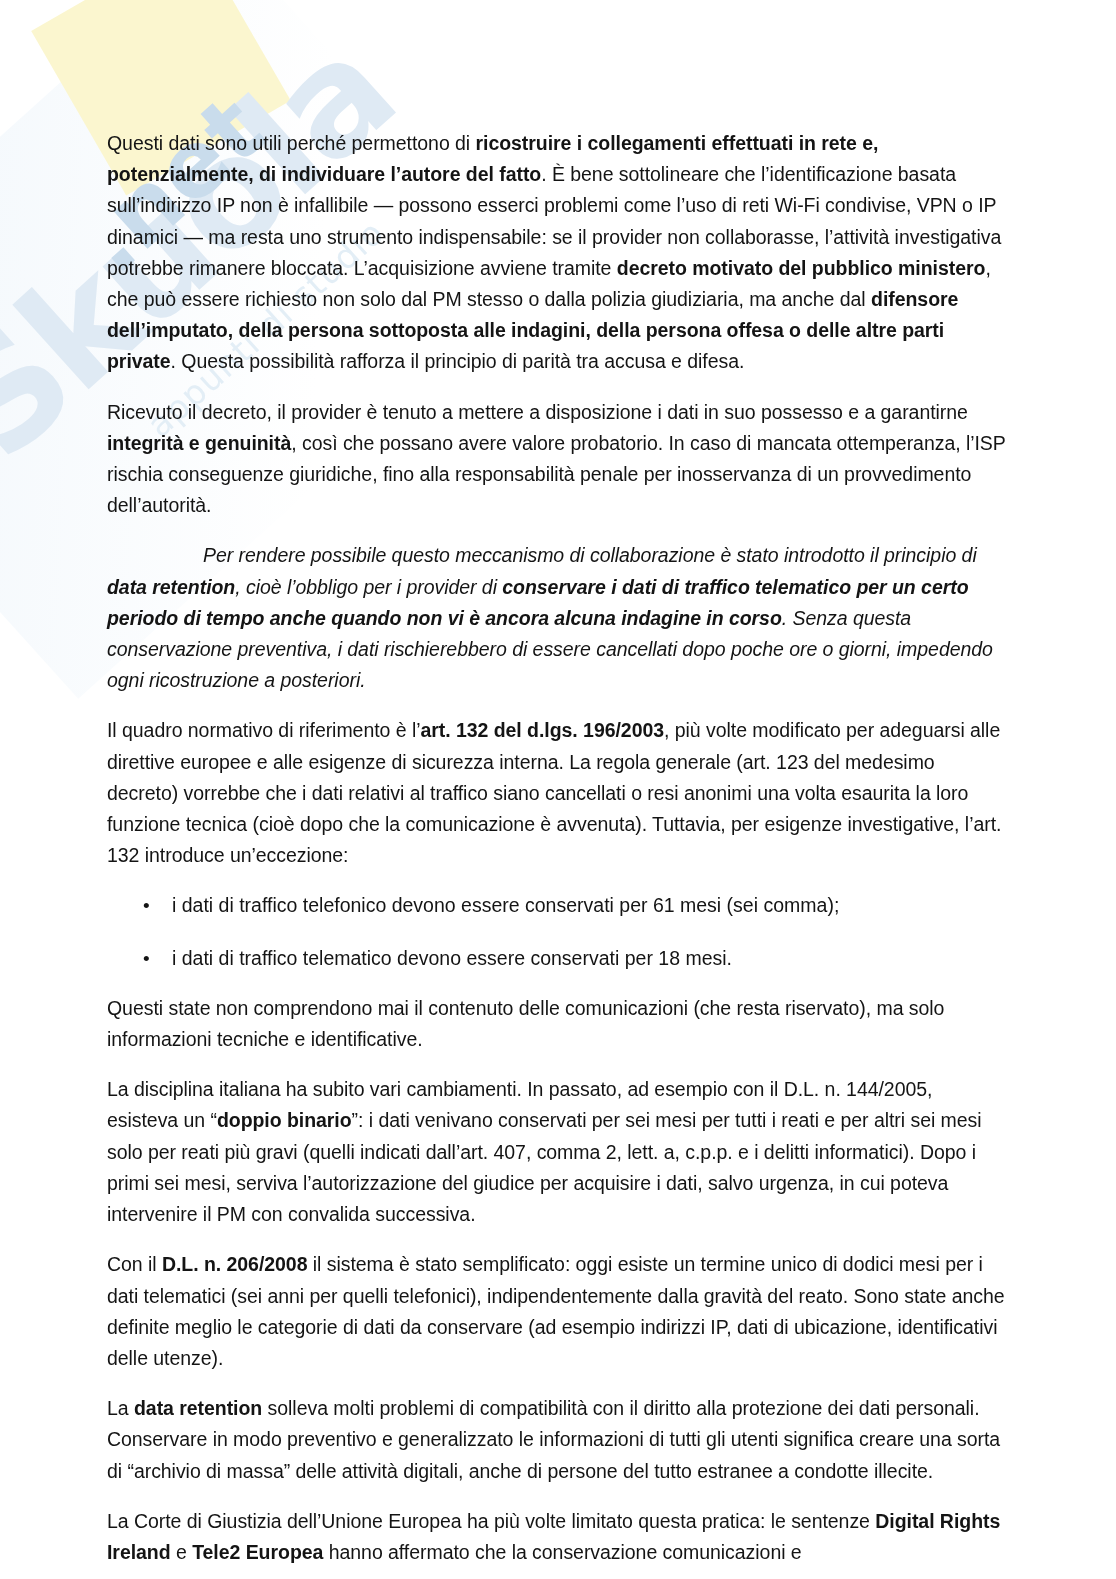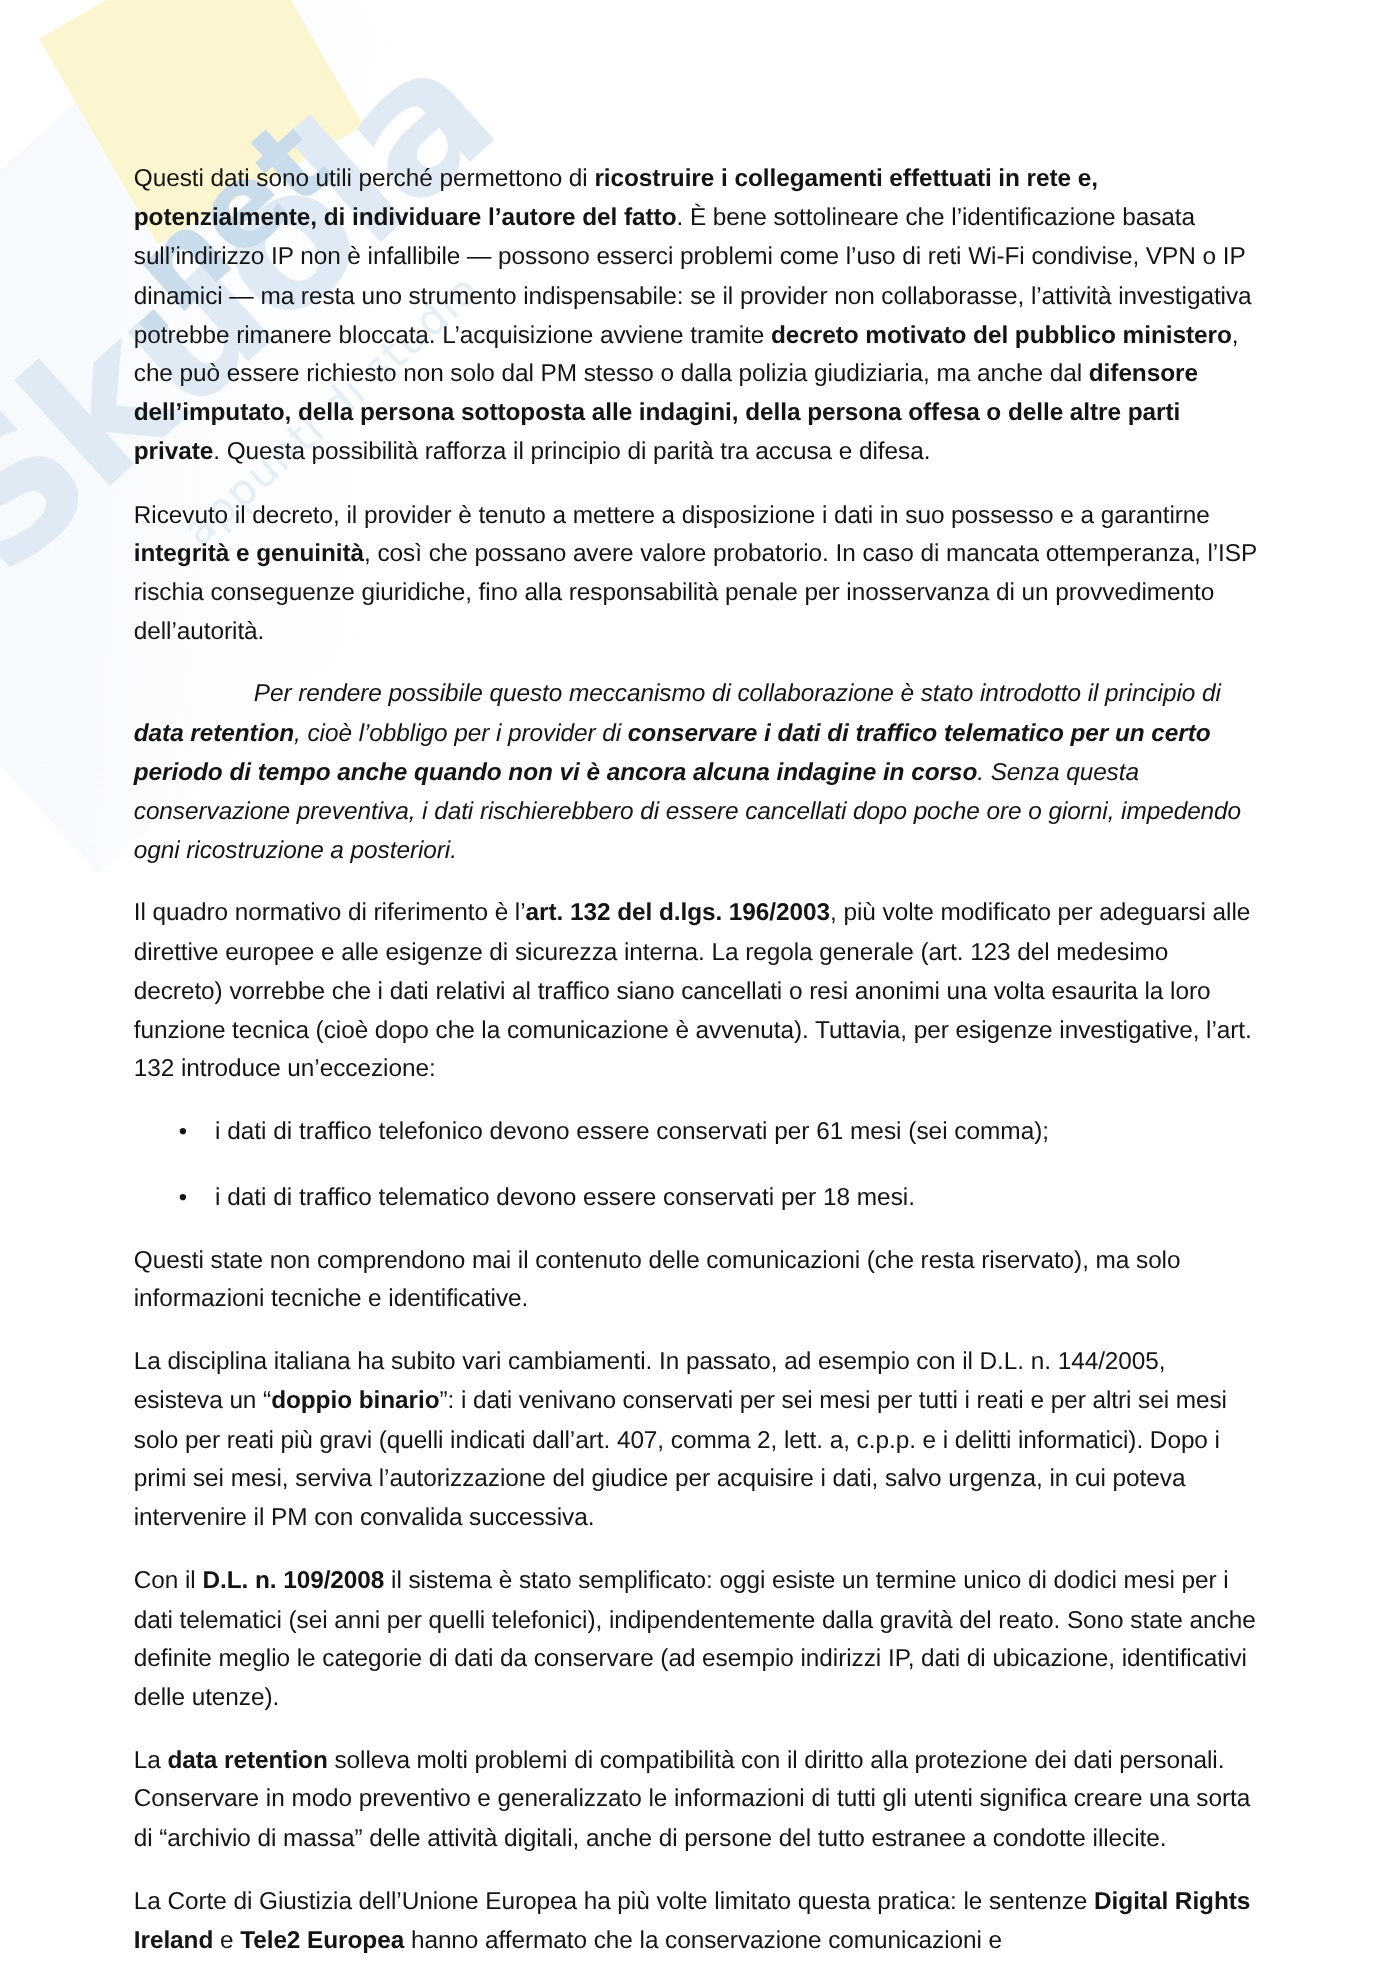--- a/index.html
+++ b/index.html
@@ -180,7 +180,7 @@
 
     <p class="para"><span>Questi state non comprendono mai il contenuto delle comunicazioni (che resta riservato), ma solo informazioni tecniche e identificative.</span></p>
     <p class="para"><span>La disciplina italiana ha subito vari cambiamenti. In passato, ad esempio con il D.L. n. 144/2005, esisteva un “</span><b>doppio binario</b><span>”: i dati venivano conservati per sei mesi per tutti i reati e per altri sei mesi solo per reati più gravi (quelli indicati dall’art. 407, comma 2, lett. a, c.p.p. e i delitti informatici). Dopo i primi sei mesi, serviva l’autorizzazione del giudice per acquisire i dati, salvo urgenza, in cui poteva intervenire il PM con convalida successiva.</span></p>
-    <p class="para"><span>Con il </span><b>D.L. n. 109/2008</b><span> il sistema è stato semplificato: oggi esiste un termine unico di dodici mesi per i dati telematici (sei anni per quelli telefonici), indipendentemente dalla gravità del reato. Sono state anche definite meglio le categorie di dati da conservare (ad esempio indirizzi IP, dati di ubicazione, identificativi delle utenze).</span></p>
+    <p class="para"><span>Con il </span><b>D.L. n. 206/2008</b><span> il sistema è stato semplificato: oggi esiste un termine unico di dodici mesi per i dati telematici (sei anni per quelli telefonici), indipendentemente dalla gravità del reato. Sono state anche definite meglio le categorie di dati da conservare (ad esempio indirizzi IP, dati di ubicazione, identificativi delle utenze).</span></p>
     <p class="para"><span>La </span><b>data retention</b><span> solleva molti problemi di compatibilità con il diritto alla protezione dei dati personali. Conservare in modo preventivo e generalizzato le informazioni di tutti gli utenti significa creare una sorta di “archivio di massa” delle attività digitali, anche di persone del tutto estranee a condotte illecite.</span></p>
     <p class="para"><span>La Corte di Giustizia dell’Unione Europea ha più volte limitato questa pratica: le sentenze </span><b>Digital Rights Ireland</b><span> e </span><b>Tele2 Europea</b><span> hanno affermato che la conservazione comunicazioni e</span></p>
 

